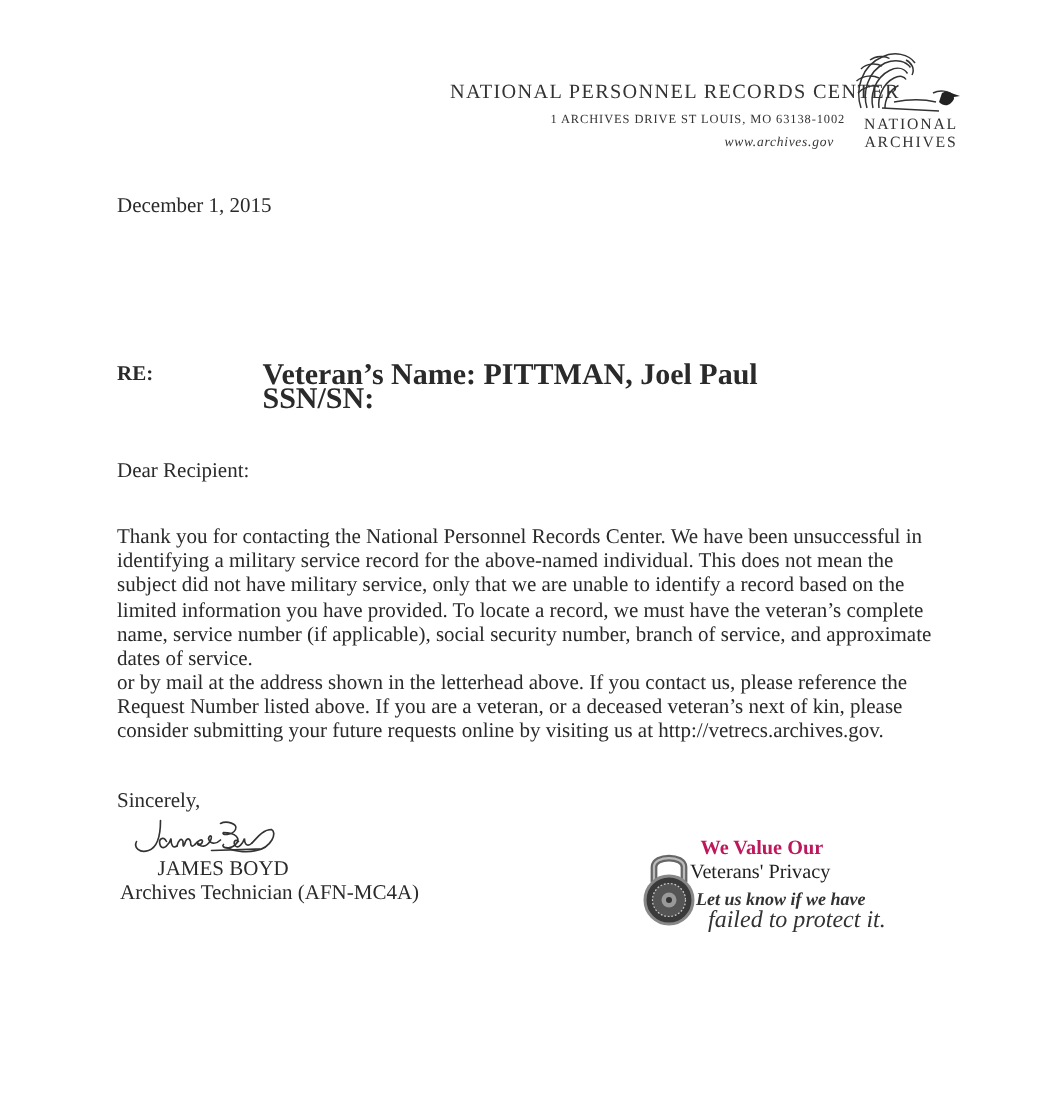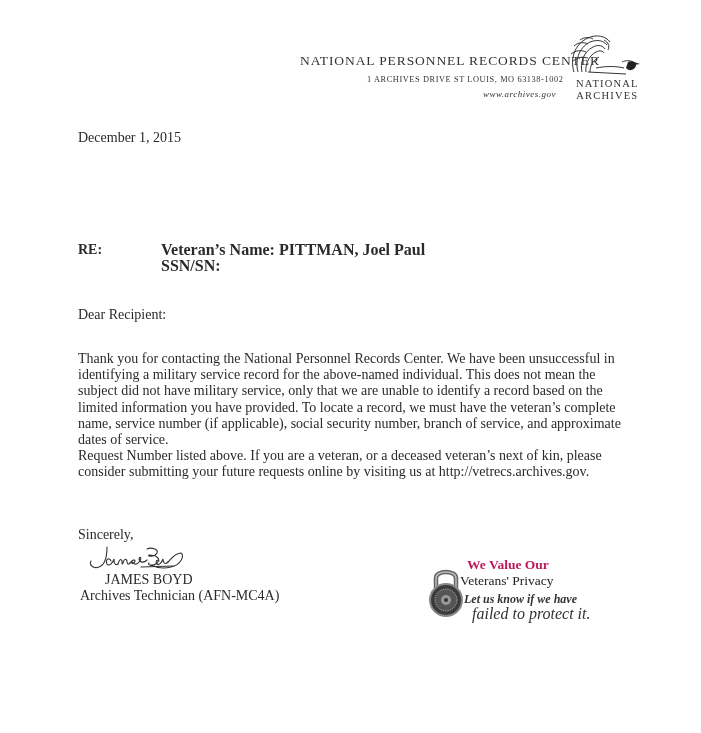--- a/index.html
+++ b/index.html
@@ -13,7 +13,7 @@
   .logo-svg { left: 566px; top: 32px; }
   .date { left: 78px; top: 130px; font-size: 14px; }
   .re-label { left: 78px; top: 242px; font-size: 14px; font-weight: bold; }
-  .re-block { left: 161px; top: 242px; font-size: 16px; font-weight: bold; line-height: 16px; }
+  .re-block { left: 175px; top: 242px; font-size: 20px; font-weight: bold; line-height: 16px; }
   .salutation { left: 78px; top: 307px; font-size: 14px; }
   .para { position: absolute; left: 78px; font-size: 14px; line-height: 16.2px; white-space: nowrap; }
   .p1 { top: 335px; margin-top: 16px; }

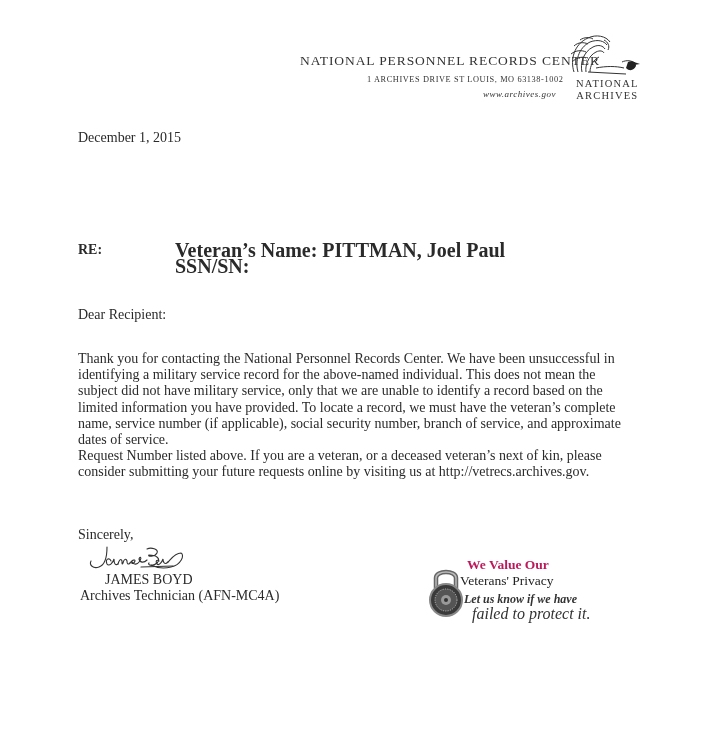--- a/index.html
+++ b/index.html
@@ -81,6 +81,7 @@
 </div>
 
 <div class="para p2">
+  <div>or by mail at the address shown in the letterhead above.  If you contact us, please reference the</div>
   <div>Request Number listed above.  If you are a veteran, or a deceased veteran’s next of kin, please</div>
   <div>consider submitting your future requests online by visiting us at http://vetrecs.archives.gov.</div>
 </div>

